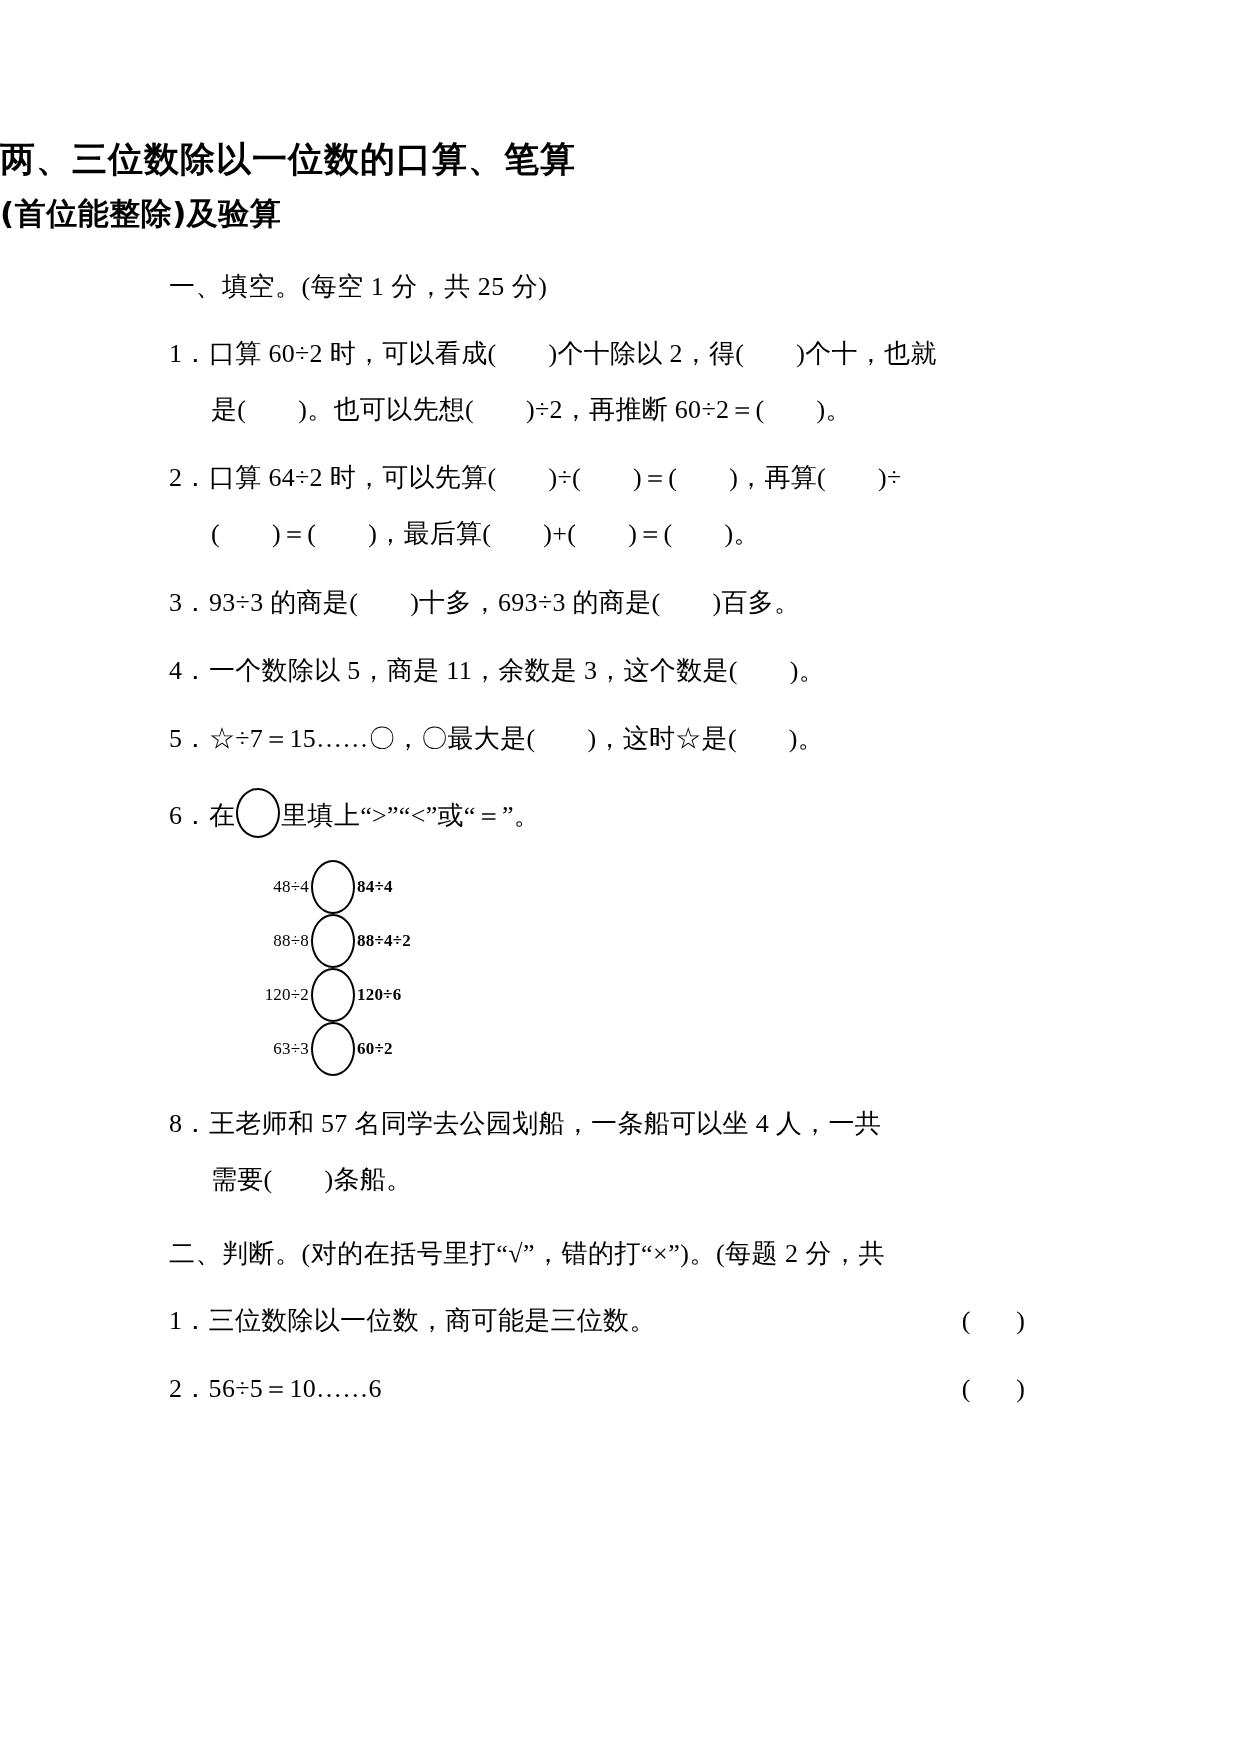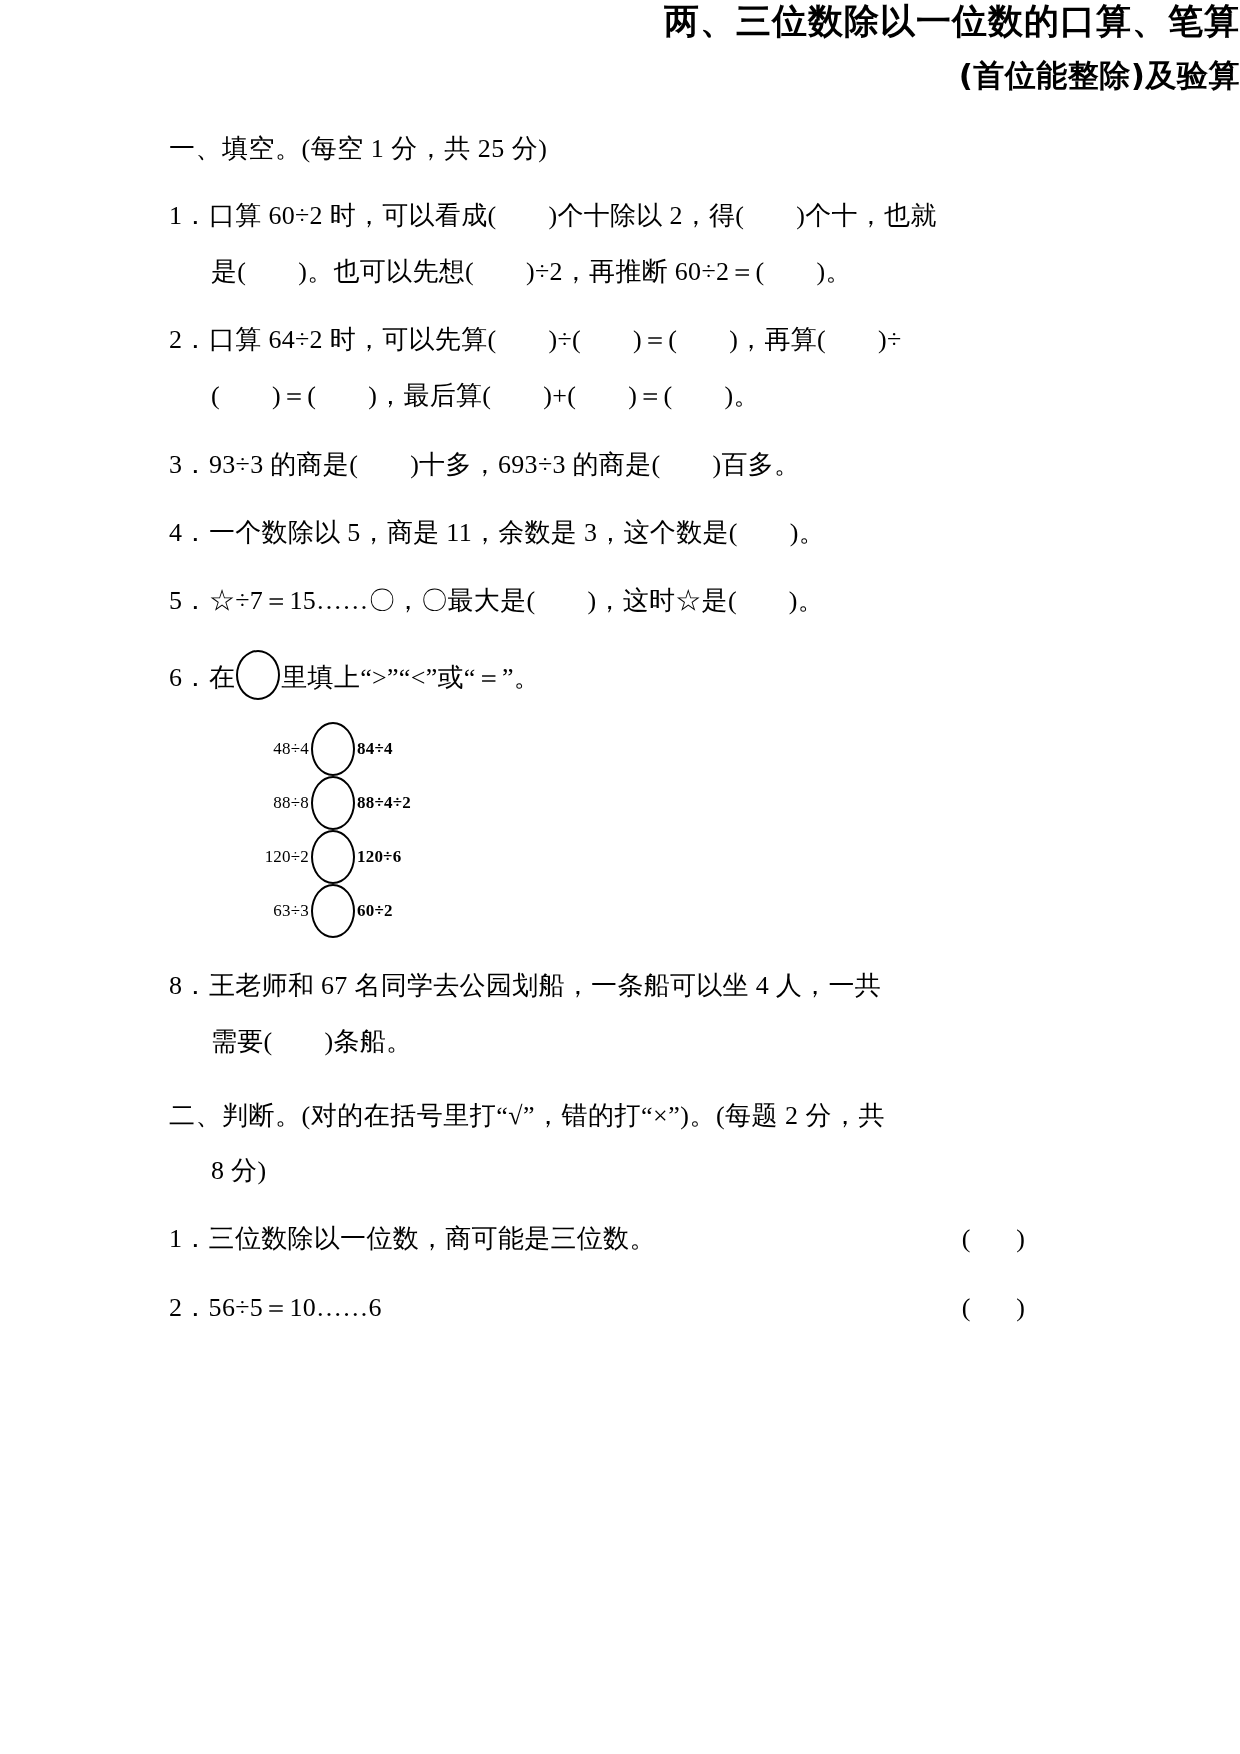--- a/index.html
+++ b/index.html
@@ -26,7 +26,8 @@
 
   
   .title-block {
-    text-align: right;
+    padding-top: 138px;
+    text-align: left;
   }
   .doc-title {
     font-family: "DejaVu Sans", "Liberation Sans", sans-serif;

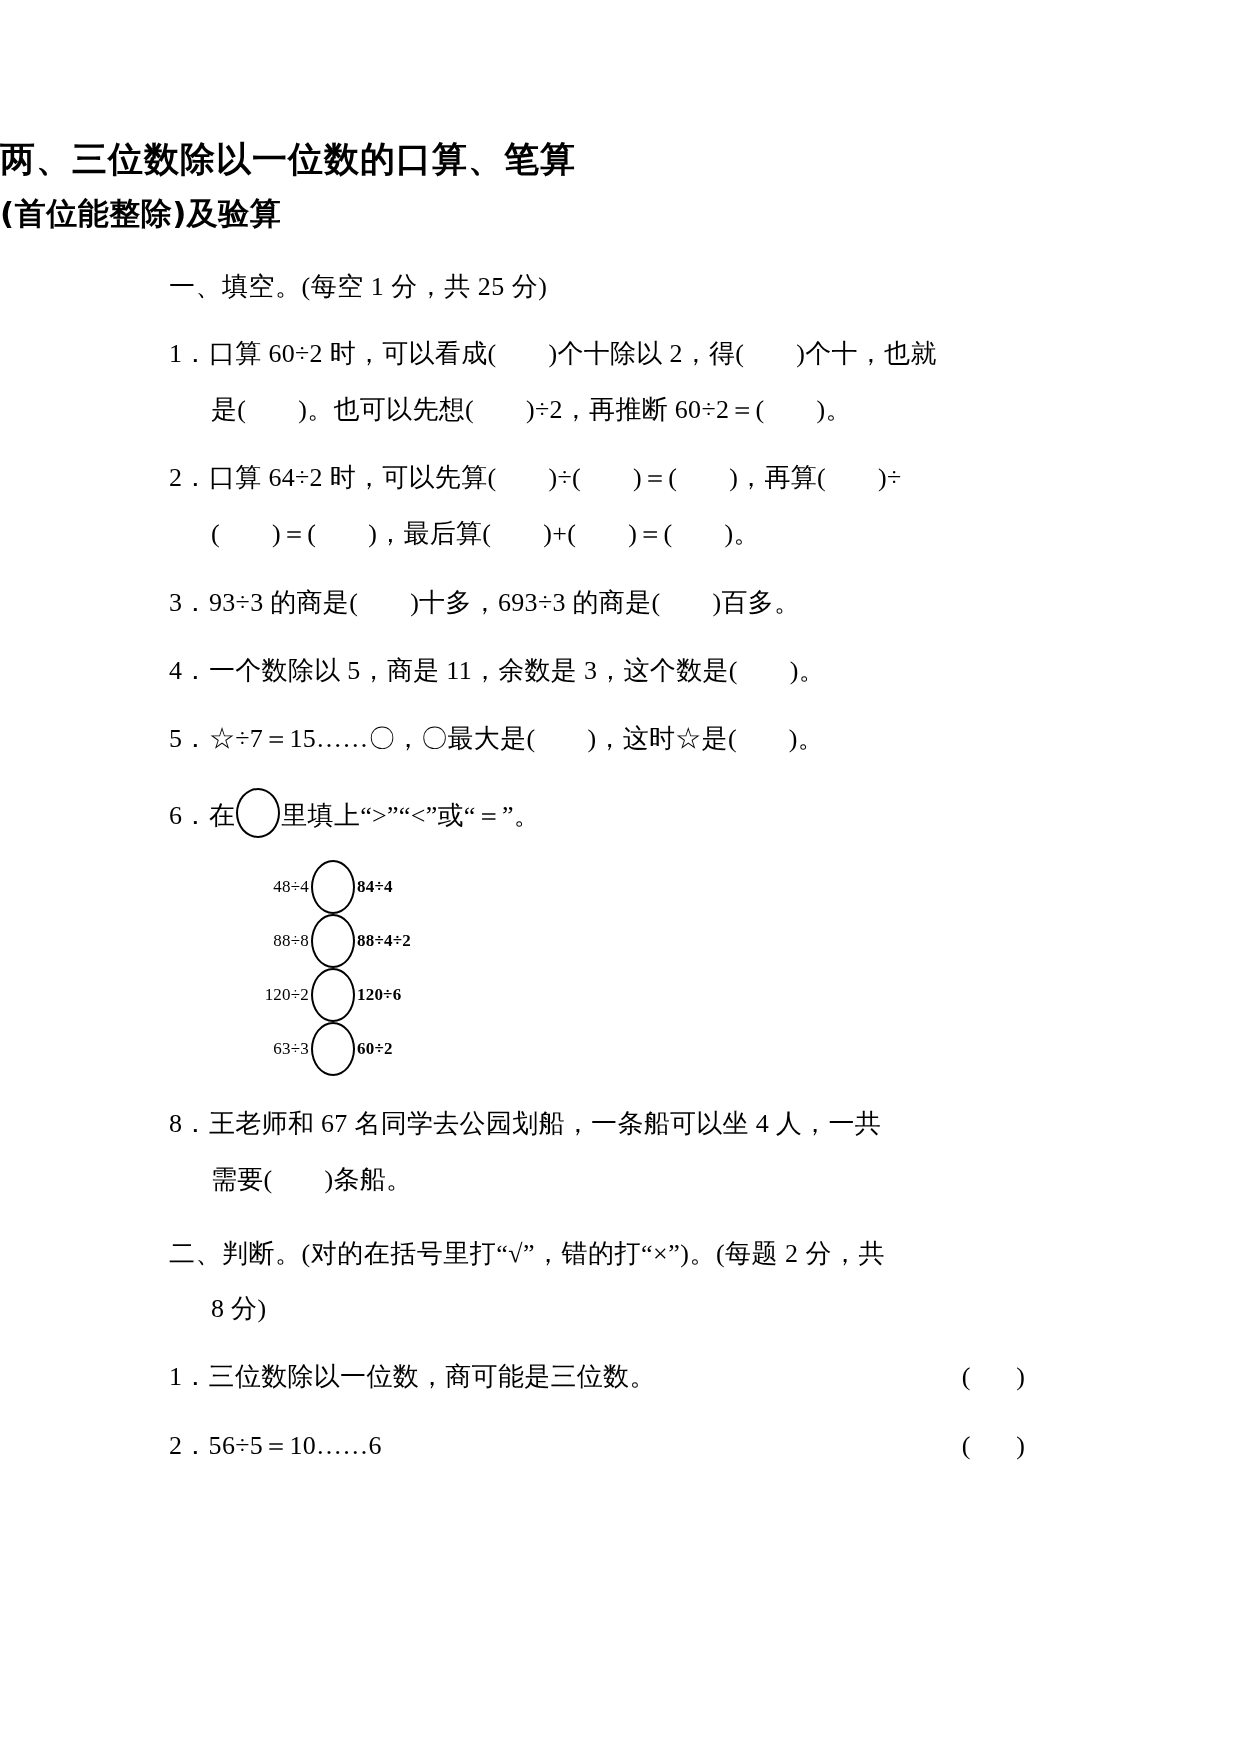--- a/index.html
+++ b/index.html
@@ -209,7 +209,7 @@
 
 
     <div class="q">
-      <span class="num">8．</span><span>王老师和 67 名同学去公园划船，一条船可以坐 4 人，一共</span>
+      <span class="num">8．</span><span>王老师和 57 名同学去公园划船，一条船可以坐 4 人，一共</span>
     </div>
     <div class="q-line2">
       <span>需要(</span><span class="blank"></span><span>)条船。</span>

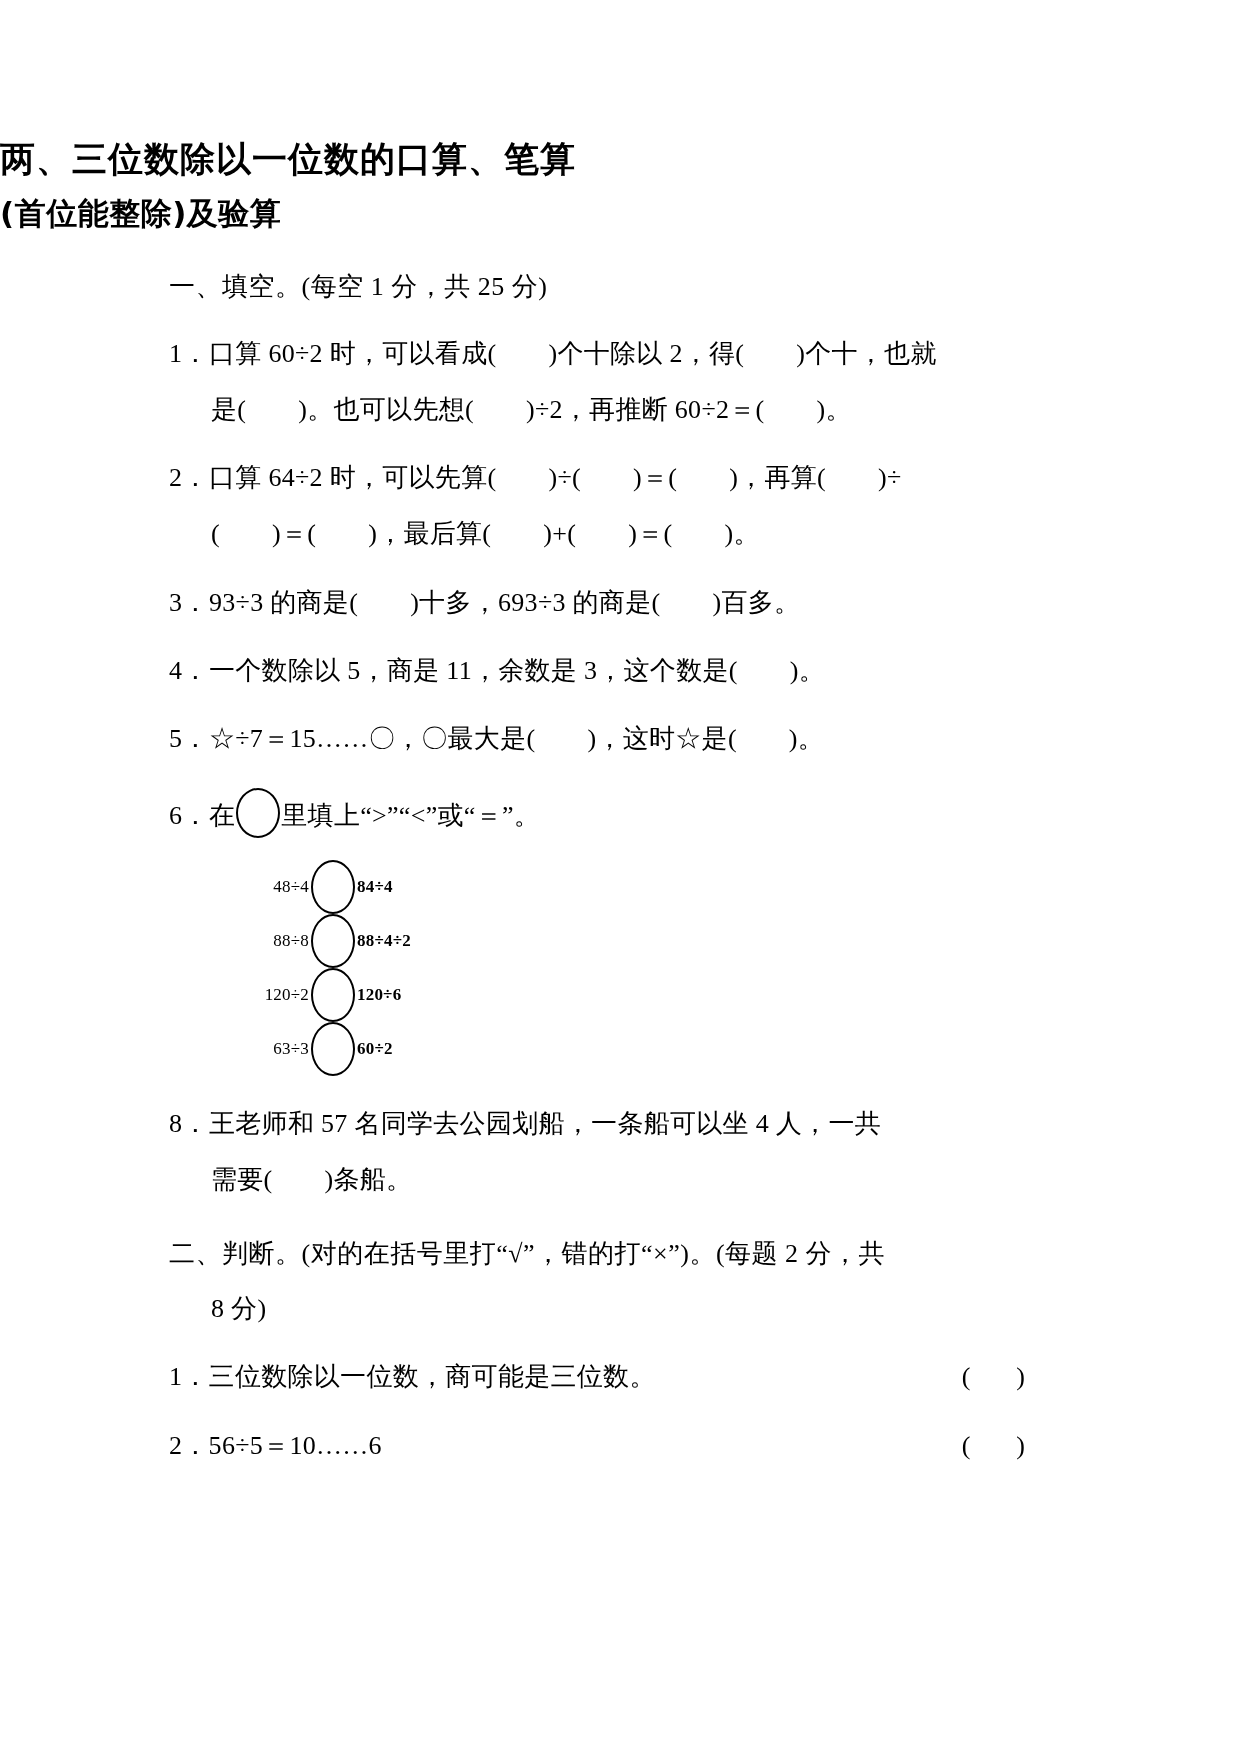--- a/index.html
+++ b/index.html
@@ -216,7 +216,6 @@
     </div>
 
     <div class="sec-head">二、判断。(对的在括号里打“√”，错的打“×”)。(每题 2 分，共</div>
-    <div class="q-line2">8 分)</div>
 
     <div class="q-judge">
       <span class="jtext">1．</span>

